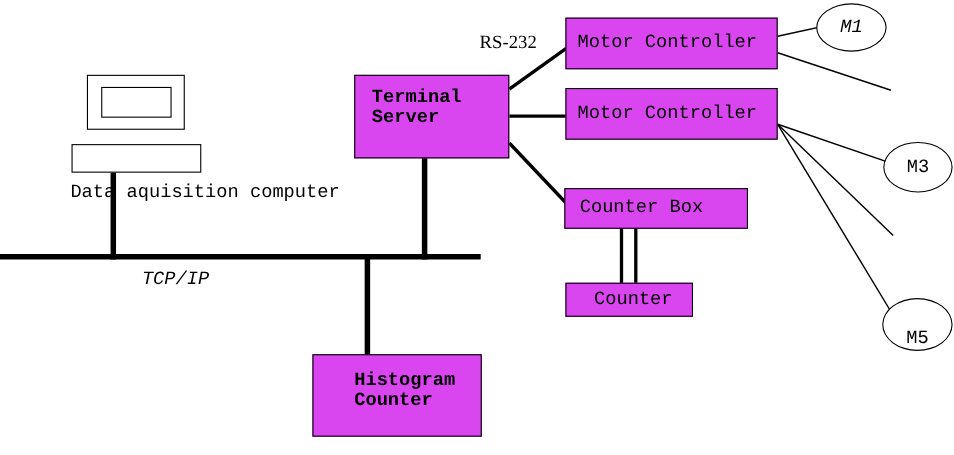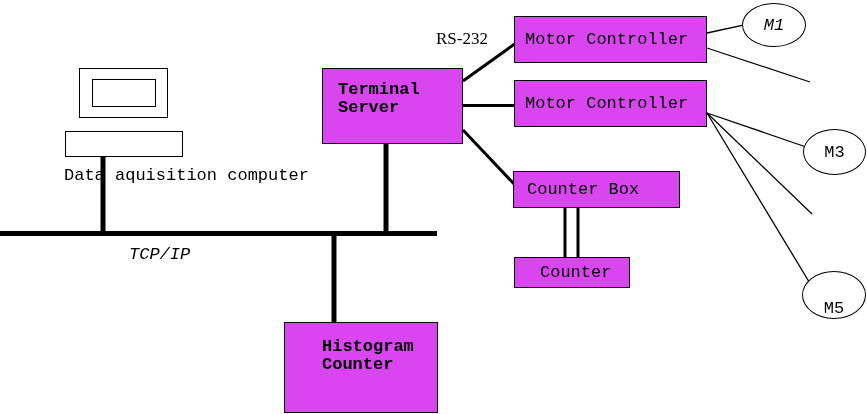--- a/index.html
+++ b/index.html
@@ -76,7 +76,7 @@
     <span>Counter</span>
   </div>
 
-  <div class="node" style="left:284px;top:322px;width:154px;height:91px;padding:15px 0 0 37px;">
+  <div class="node" style="left:284px;top:322px;width:154px;height:75px;padding:15px 0 0 37px;">
     <div class="twoline">Histogram</div>
     <div class="twoline">Counter</div>
   </div>

